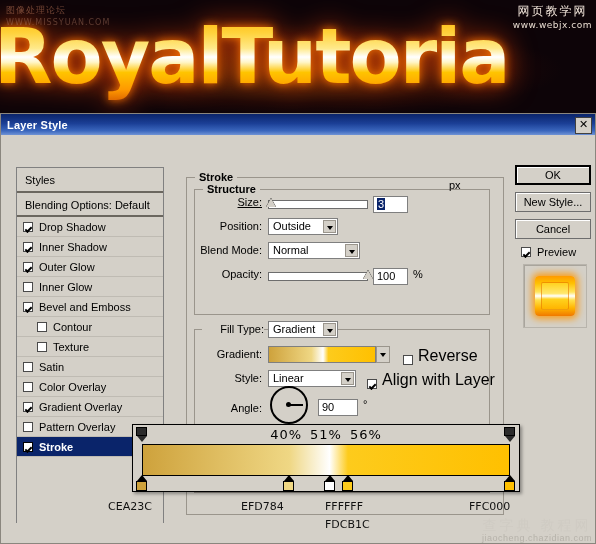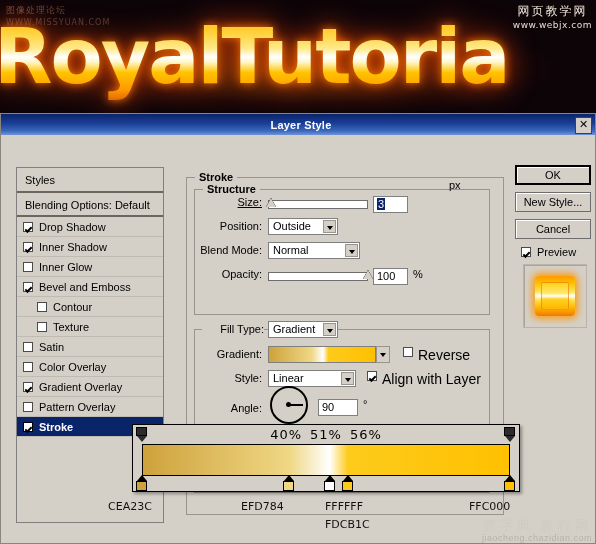--- a/index.html
+++ b/index.html
@@ -31,7 +31,7 @@
   #dialog{position:absolute;left:0;top:113px;width:596px;height:431px;
           background:#d4d0c8;border:1px solid #8a867e;box-sizing:border-box;}
   #titlebar{height:21px;background:linear-gradient(180deg,#0a246a 0%,#1b3f96 45%,#3a66bd 80%,#6f93d6 100%);
-            display:flex;align-items:center;padding-left:6px;box-sizing:border-box;justify-content:center;}
+            display:flex;align-items:center;padding-left:6px;box-sizing:border-box;}
   #title{color:#fff;font-size:11px;font-weight:bold;letter-spacing:.2px;}
   #closebtn{position:absolute;right:3px;top:3px;width:15px;height:15px;
             background:#d4d0c8;border:1px solid #404040;

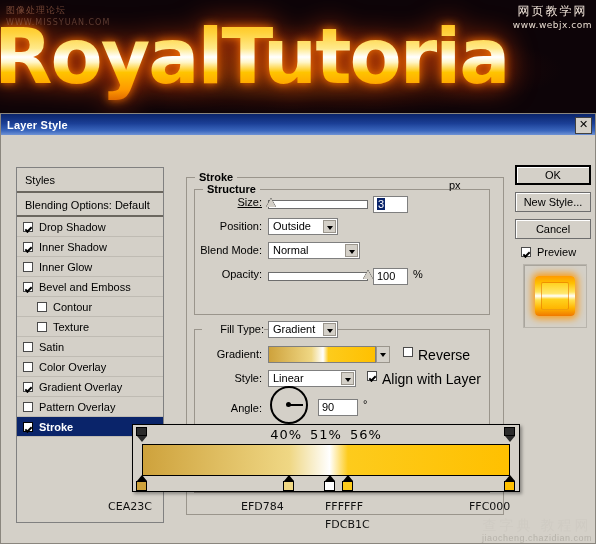--- a/index.html
+++ b/index.html
@@ -185,6 +185,10 @@
             <span>Inner Shadow</span>
           </div>
           <div class="srow">
+            <span class="cbx on"></span>
+            <span>Outer Glow</span>
+          </div>
+          <div class="srow">
             <span class="cbx"></span>
             <span>Inner Glow</span>
           </div>

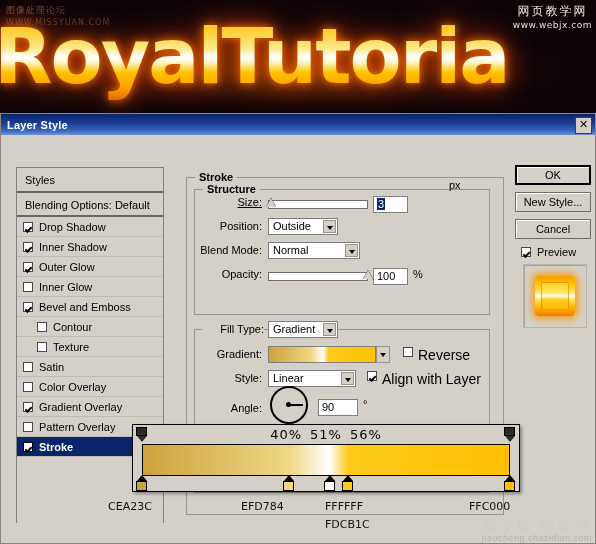--- a/index.html
+++ b/index.html
@@ -98,7 +98,7 @@
   .gradbtn::after{content:"";position:absolute;left:3px;top:6px;
        border-left:3px solid transparent;border-right:3px solid transparent;border-top:4px solid #000;}
 
-  .chk{position:absolute;display:flex;align-items:flex-start;font-size:14px;color:#000;cursor:pointer;}
+  .chk{position:absolute;display:flex;align-items:flex-end;font-size:16px;color:#000;cursor:pointer;}
   .chk .cbx{margin-right:5px;}
 
   #angledial{position:absolute;width:34px;height:34px;border:2px solid #000;border-radius:50%;

